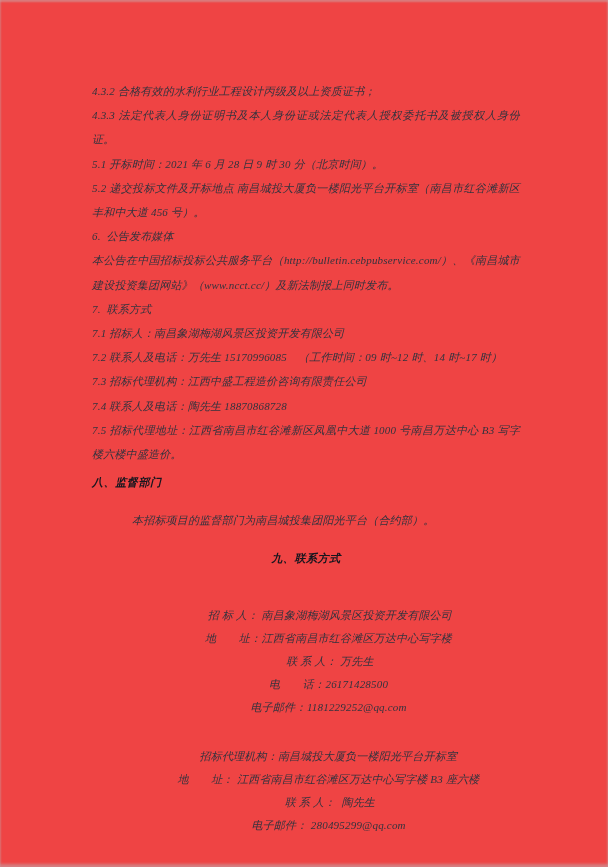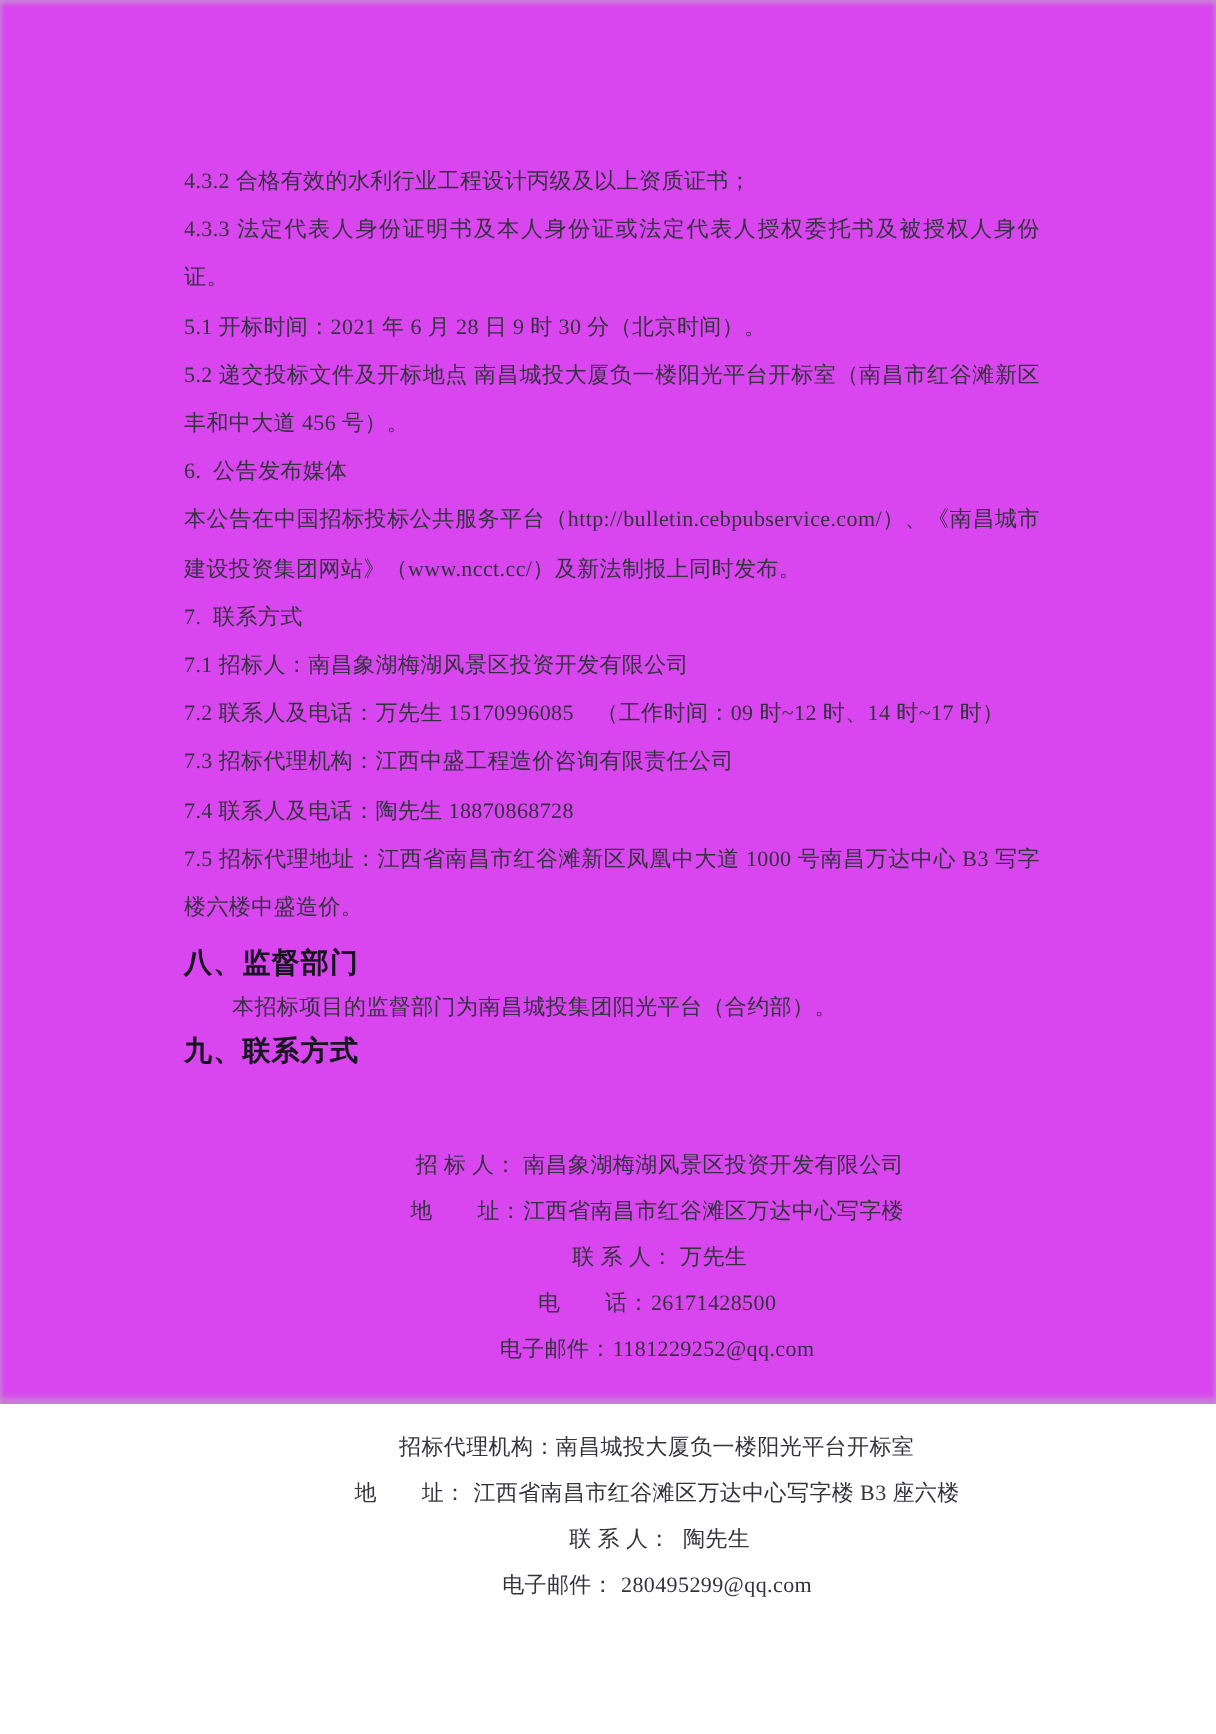--- a/index.html
+++ b/index.html
@@ -16,9 +16,10 @@
   .page {
     position: relative;
     width: 608px;
-    height: 702px;
-    background: #d946ef;
+    height: 867px;
+    background: #ef4444;
     box-shadow: inset 0 2px 2px rgba(190,192,196,0.45), inset 0 -3px 3px rgba(185,188,194,0.5);
+    font-style: italic;
   }
   .content {
     position: absolute;

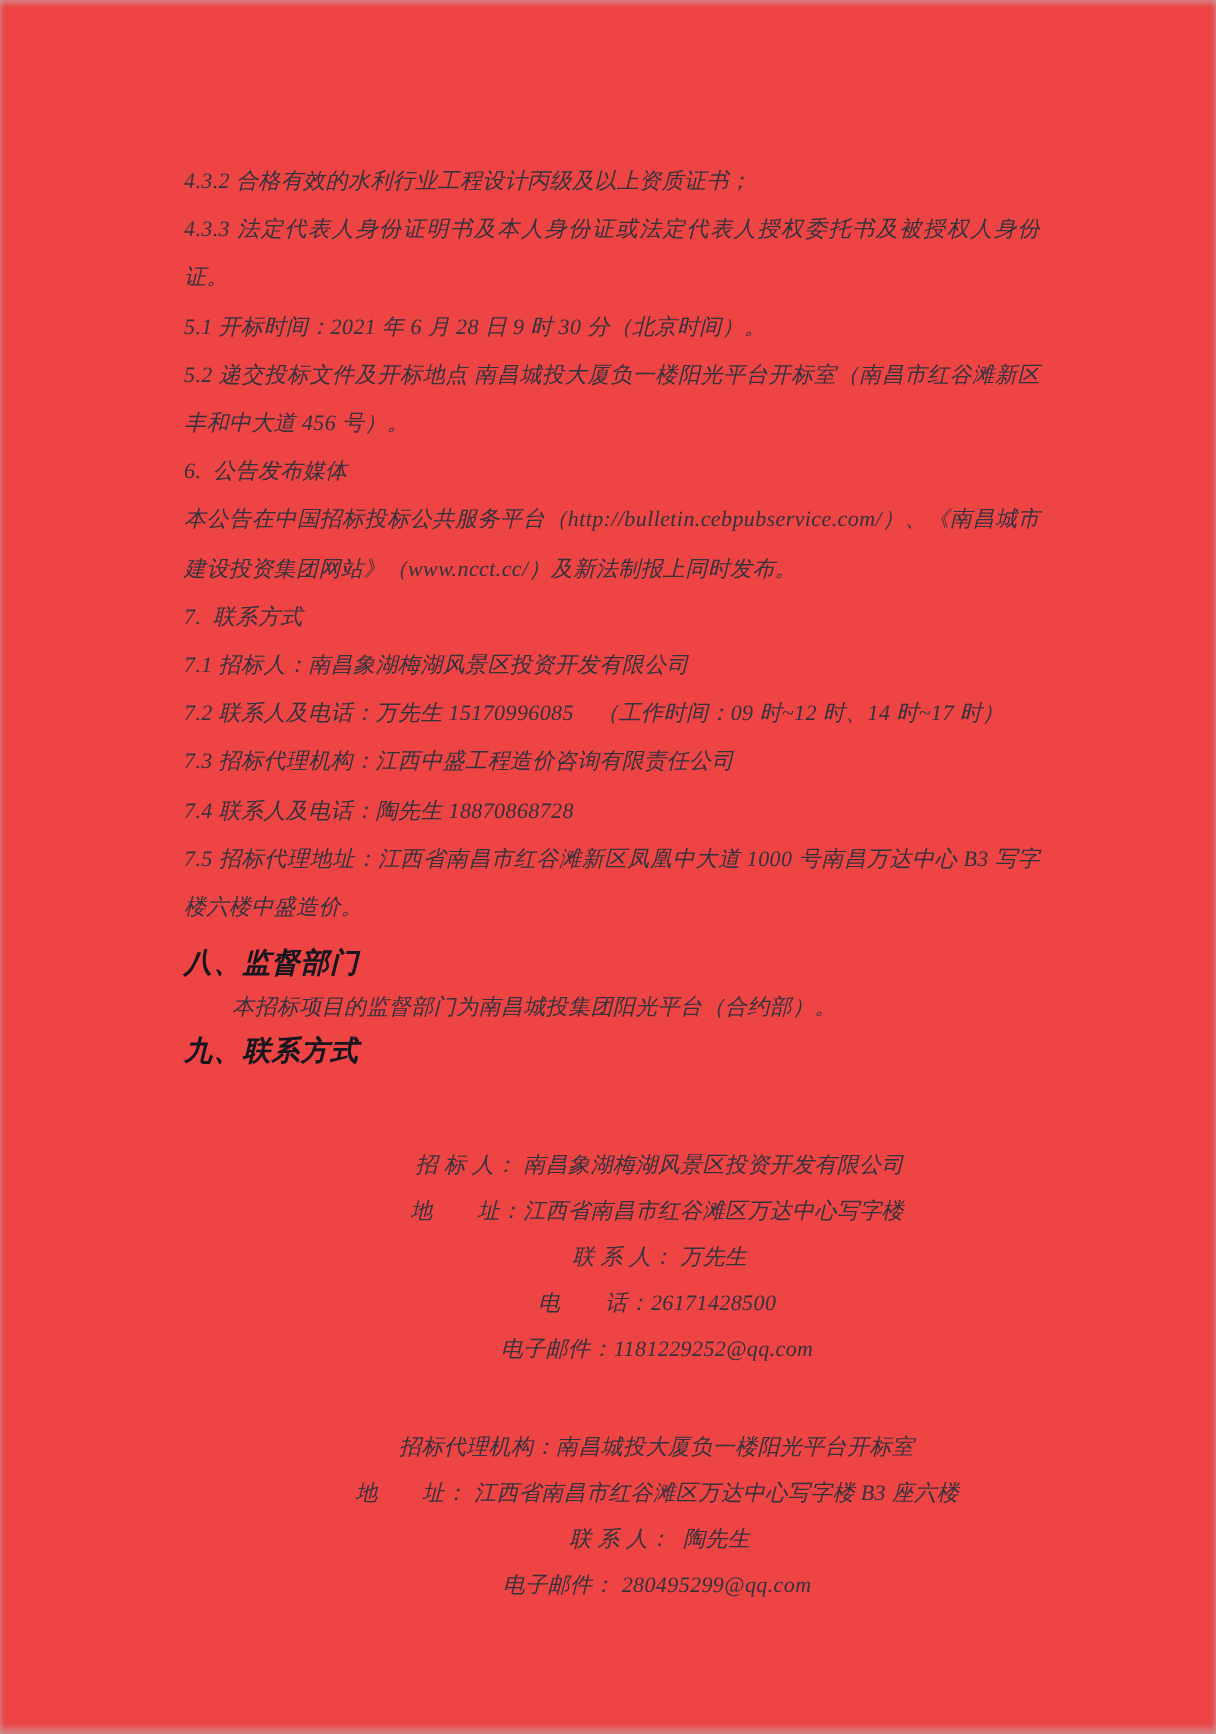--- a/index.html
+++ b/index.html
@@ -38,7 +38,7 @@
   }
   .big-heading {
     margin: 5px 0 0 0;
-    font-size: 14px;
+    font-size: 11px;
     font-weight: 700;
     color: #16161e;
     letter-spacing: 0.6px;

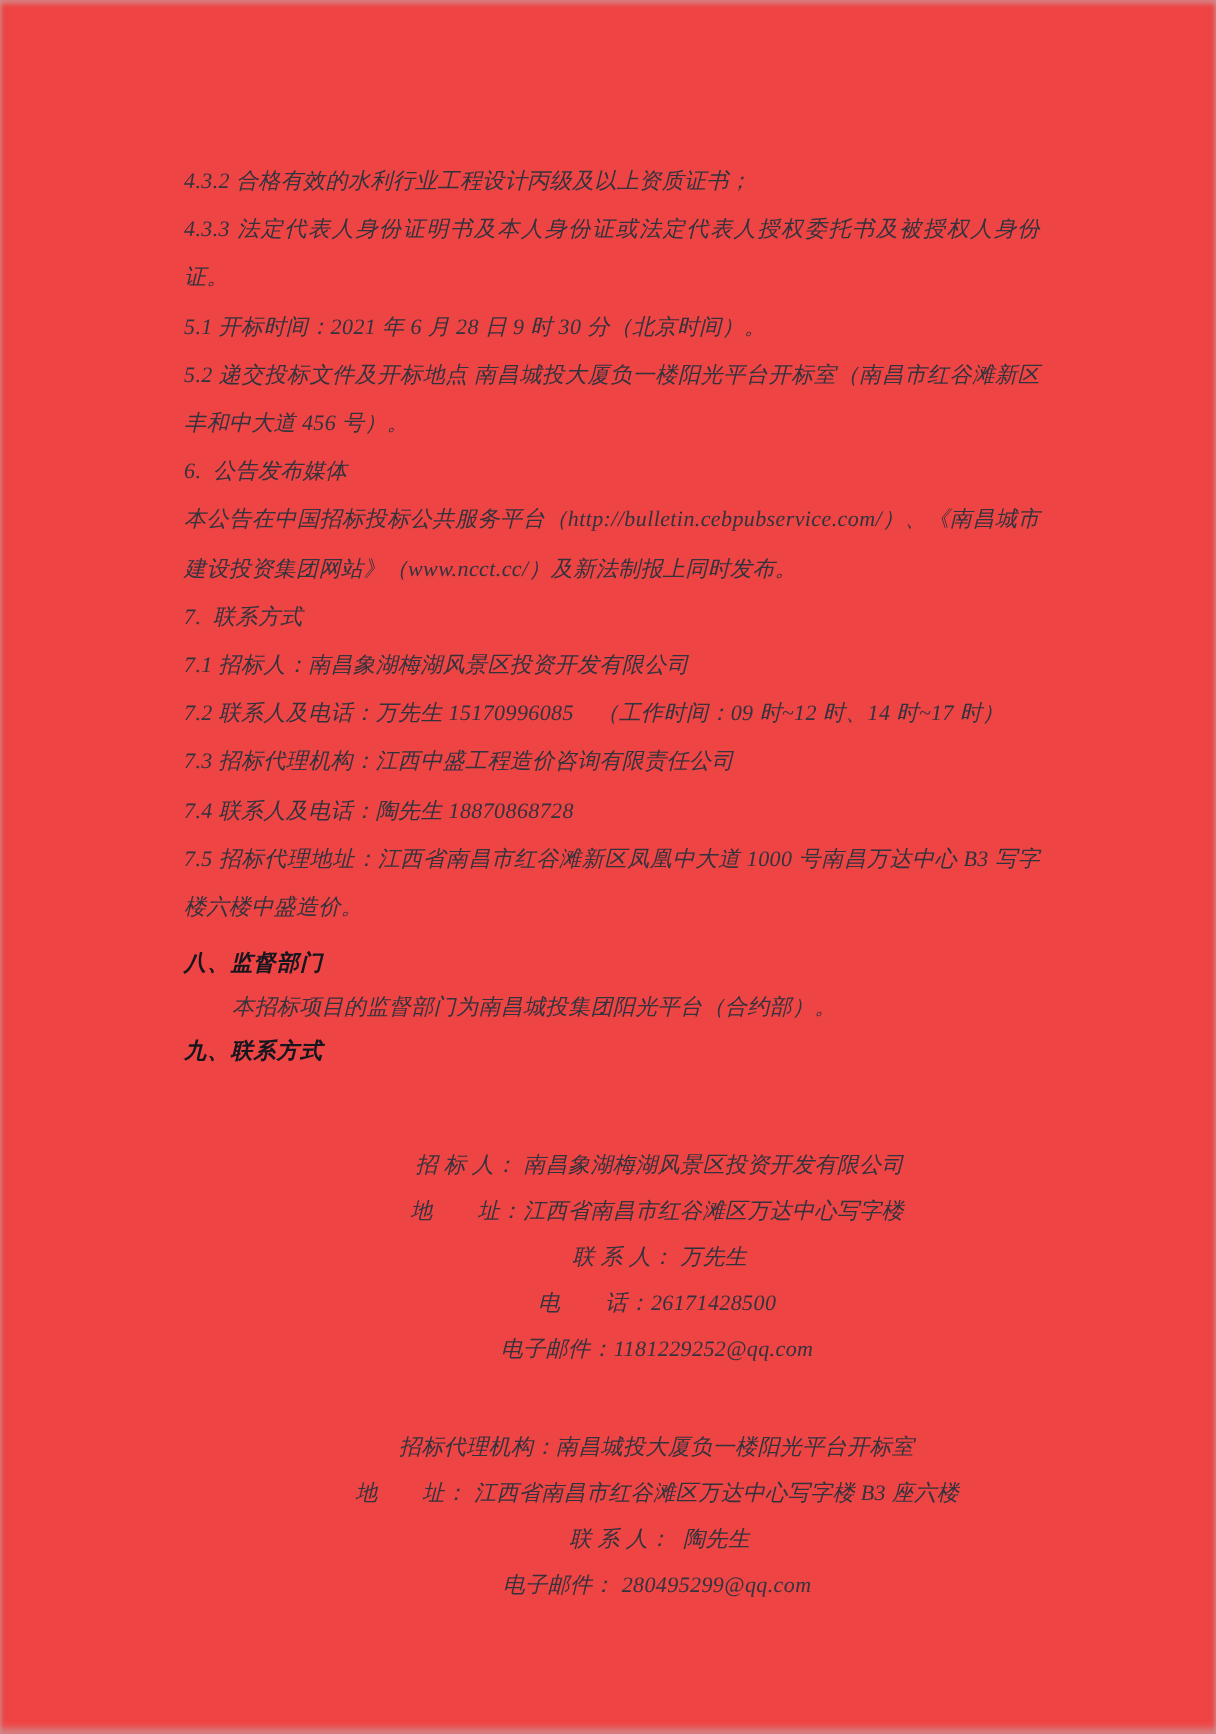--- a/index.html
+++ b/index.html
@@ -45,7 +45,7 @@
     line-height: 23px;
   }
   .indent-para {
-    margin: 0;
+    margin: 16px;
     padding-left: 24px;
     line-height: 21px;
   }

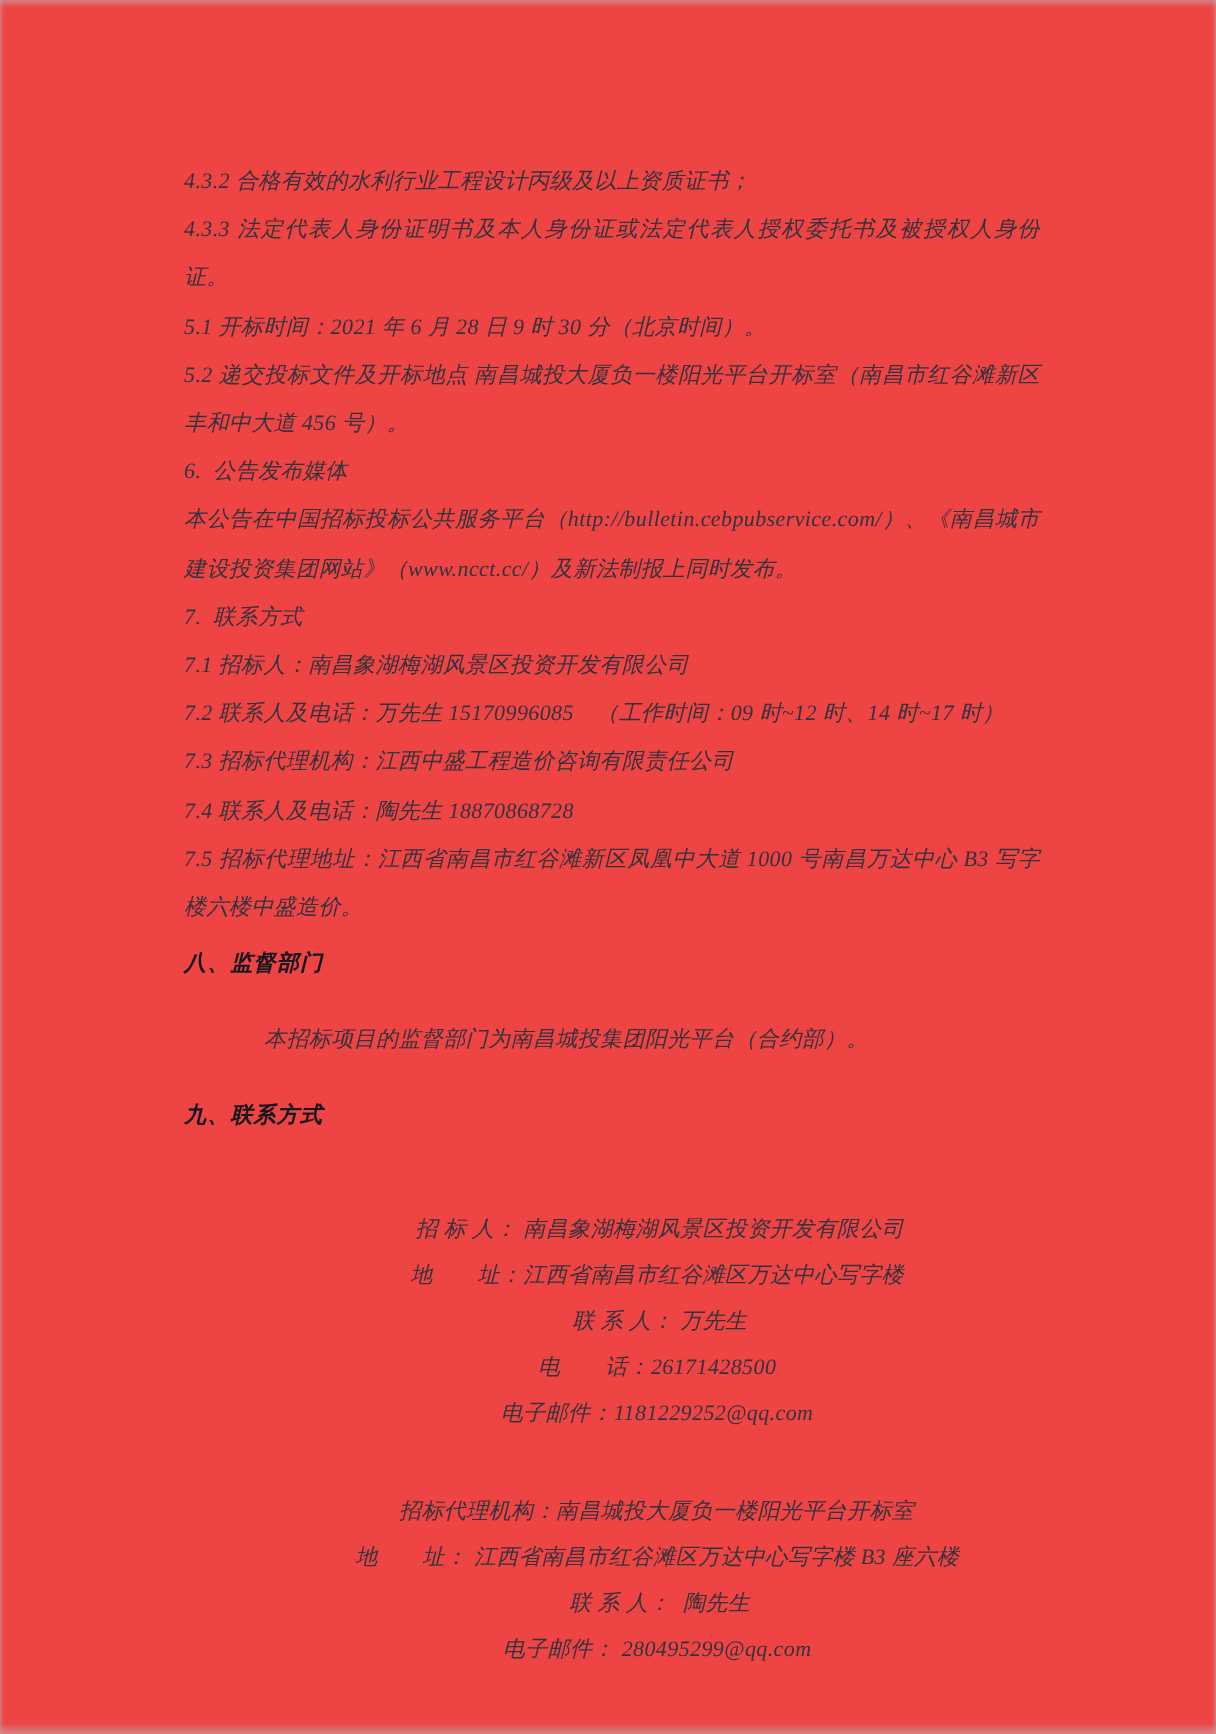--- a/index.html
+++ b/index.html
@@ -51,6 +51,7 @@
   }
   .heading-9 {
     margin-top: 0;
+    text-align: center;
   }
   .contact-block {
     margin: 9px 0 0 21px;

